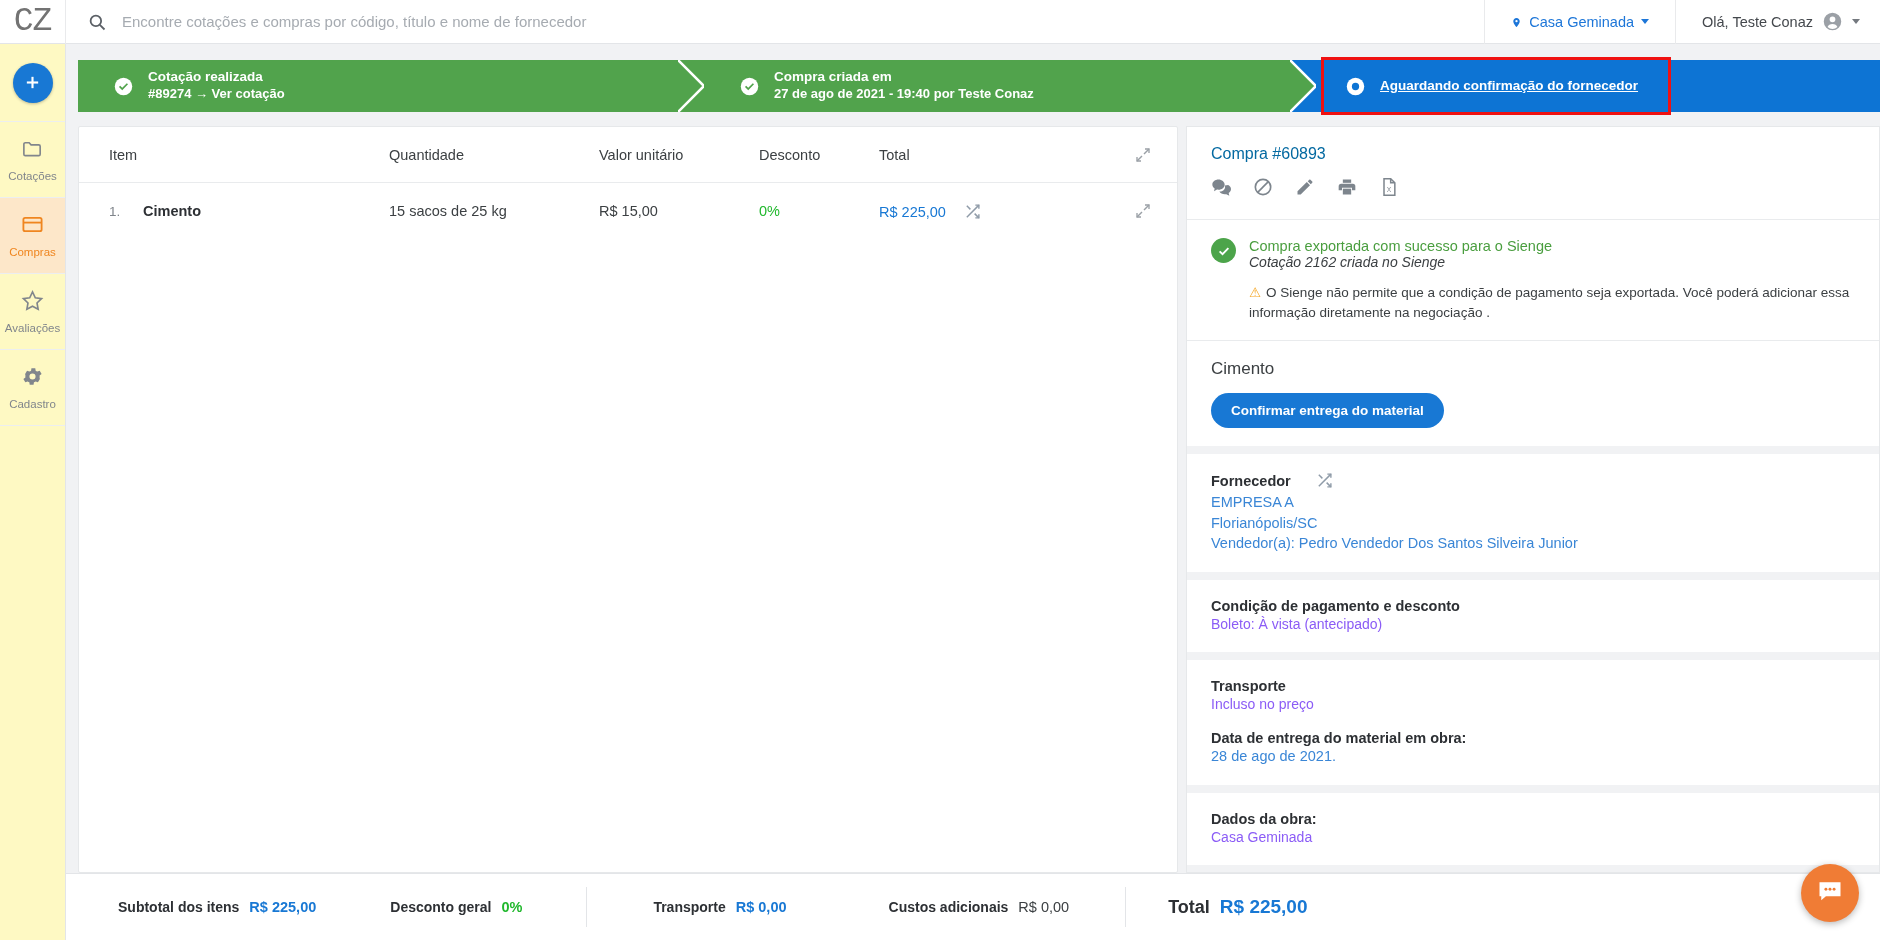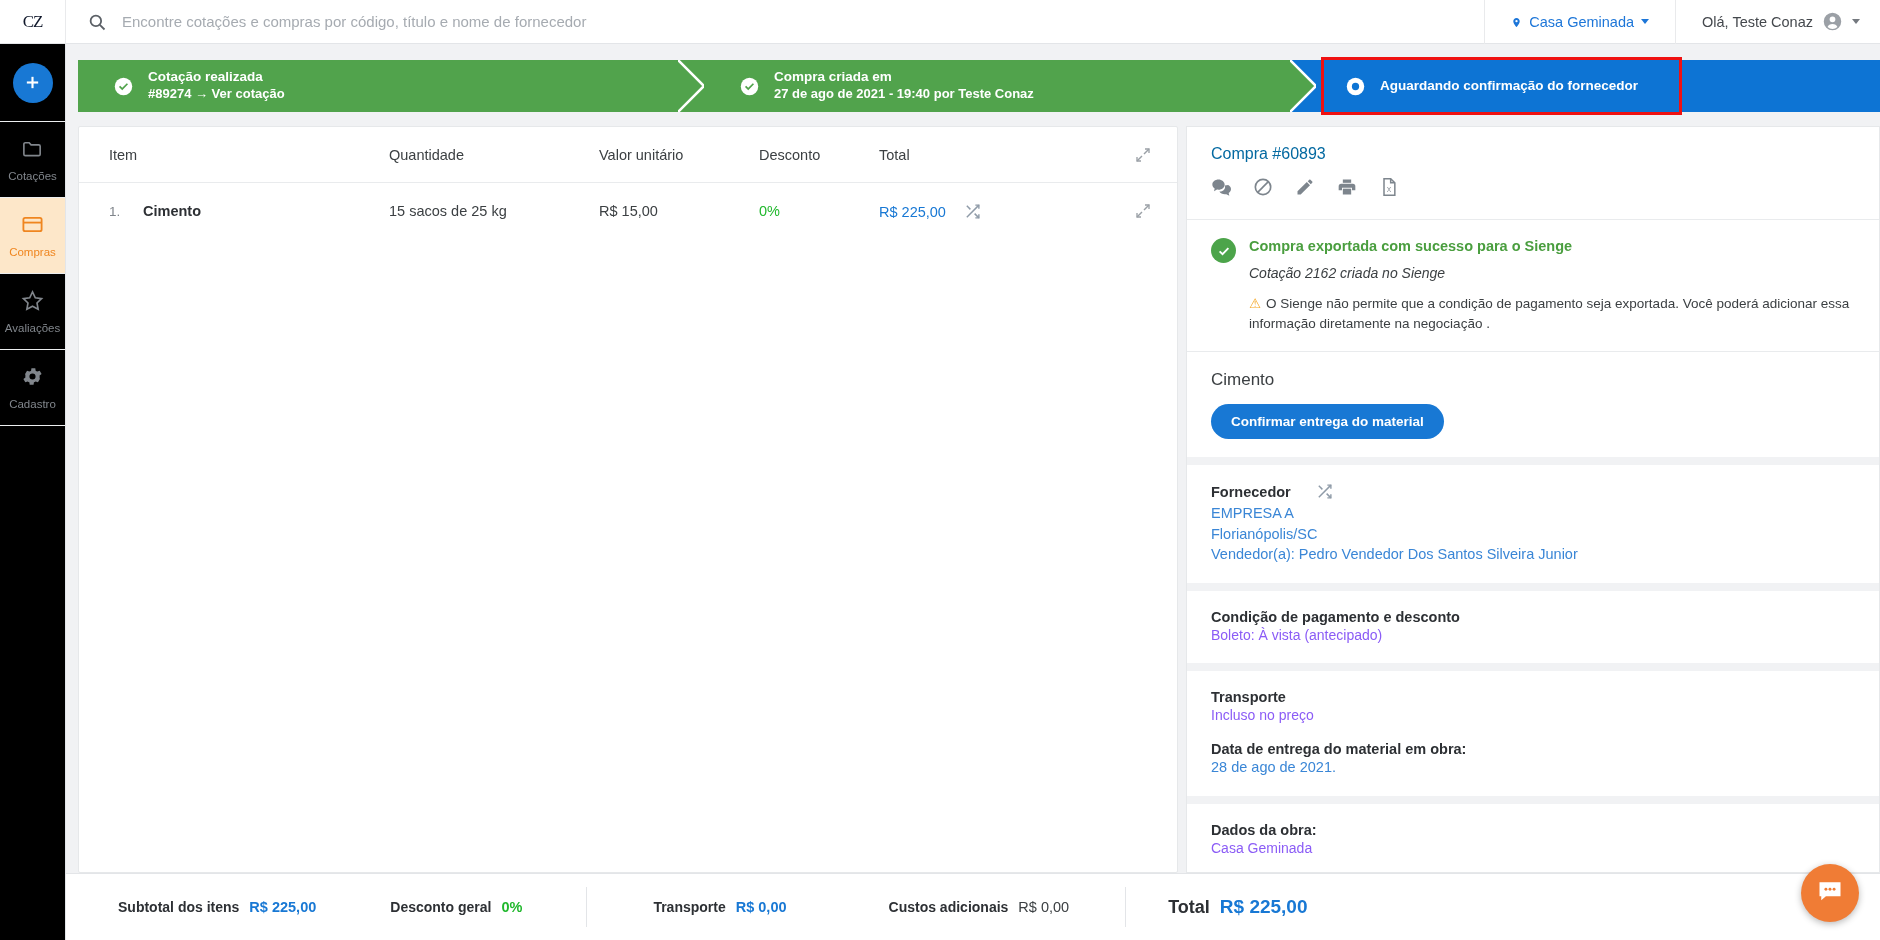--- a/index.html
+++ b/index.html
@@ -22,8 +22,8 @@
     justify-content: center; border-right: 1px solid #e9eaec;
   }
   .logo-text {
-    font-size: 17px; font-weight: 400; color: #0f172a;
-    letter-spacing: -1px; font-family: Liberation Serif, serif;
+    font-size: 33px; font-weight: 400; color: #737373;
+    letter-spacing: -1px; font-family: Liberation Mono, monospace;
   }
   .search-wrap { flex: 1; display: flex; align-items: center; padding-left: 22px; height: 44px; }
   .search-icon { width: 18px; height: 18px; flex: 0 0 18px; margin-right: 16px; color: #5b6066; }

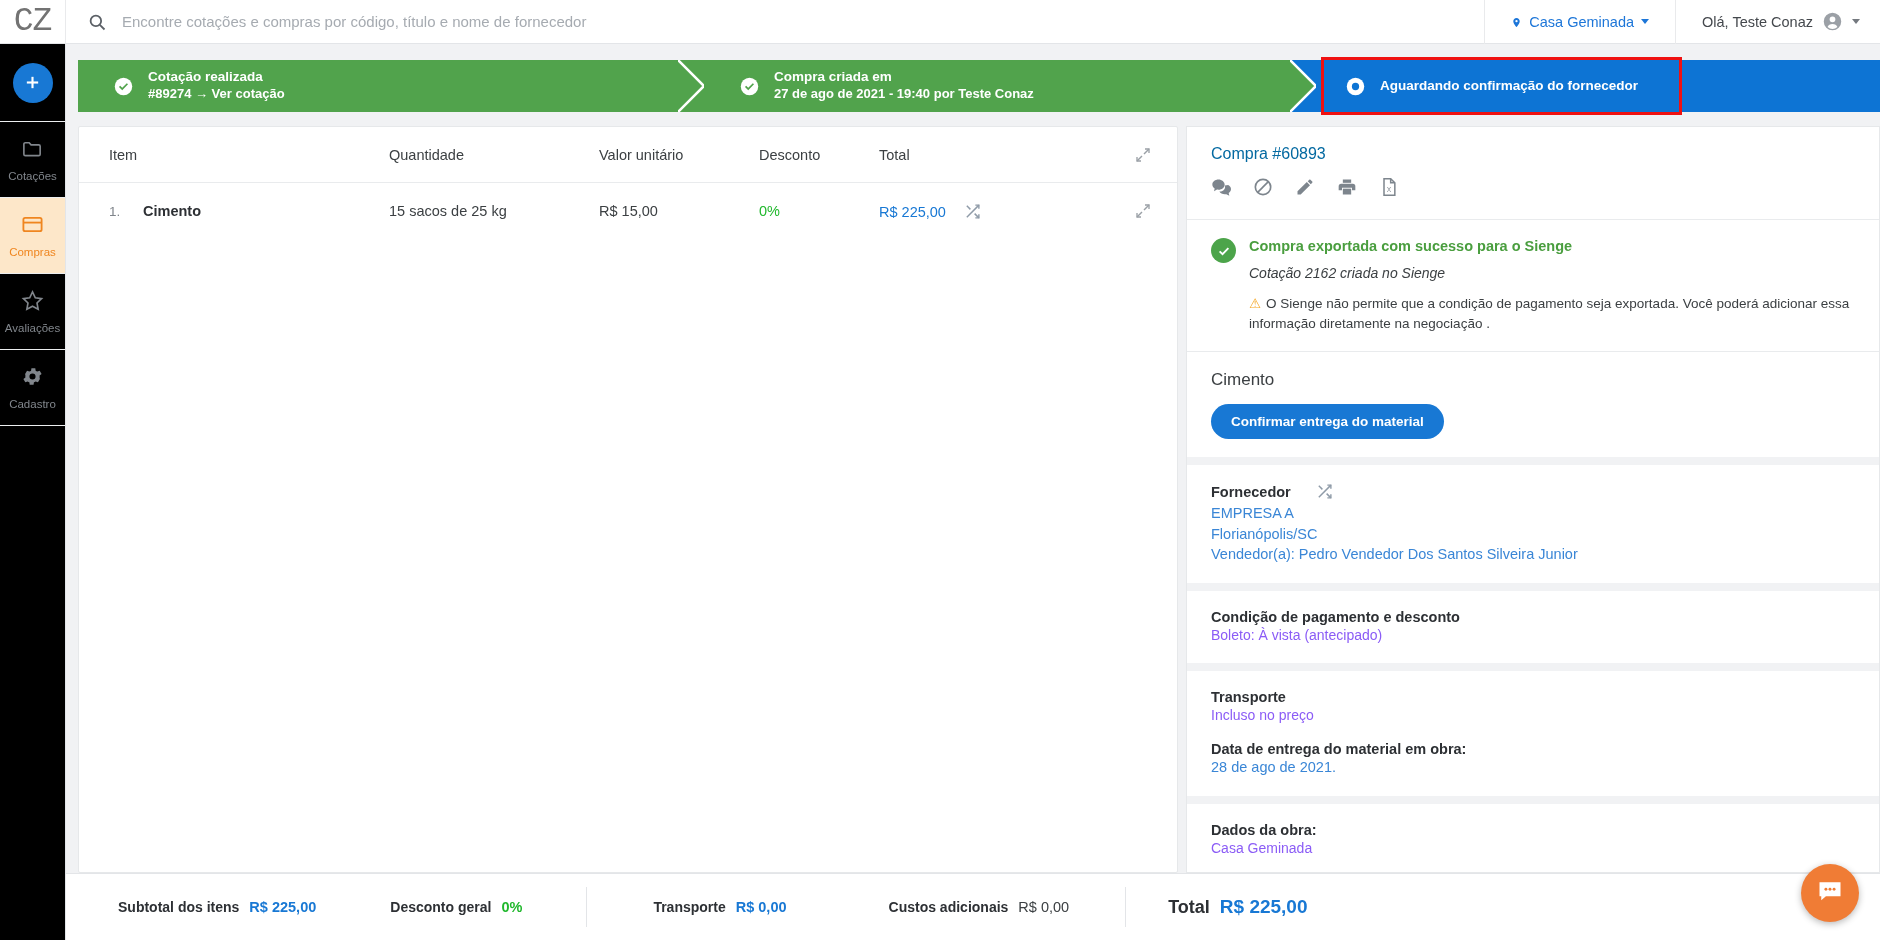--- a/index.html
+++ b/index.html
@@ -87,7 +87,7 @@
   .step-txt { line-height: 1.25; font-size: 13.5px; font-weight: bold; }
   .step-txt .l2 { font-size: 13px; }
   .step-highlight { outline: 3px solid #ef1111; outline-offset: 0px; }
-  #step3 { padding-right: 41px; }
+  #step3 { padding-right: 30px; text-decoration: underline; }
   .stepper-bluebg {
     position: absolute; top: 60px; left: 1290px; width: 590px; height: 52px;
     background: #0d74d4; z-index: 8;

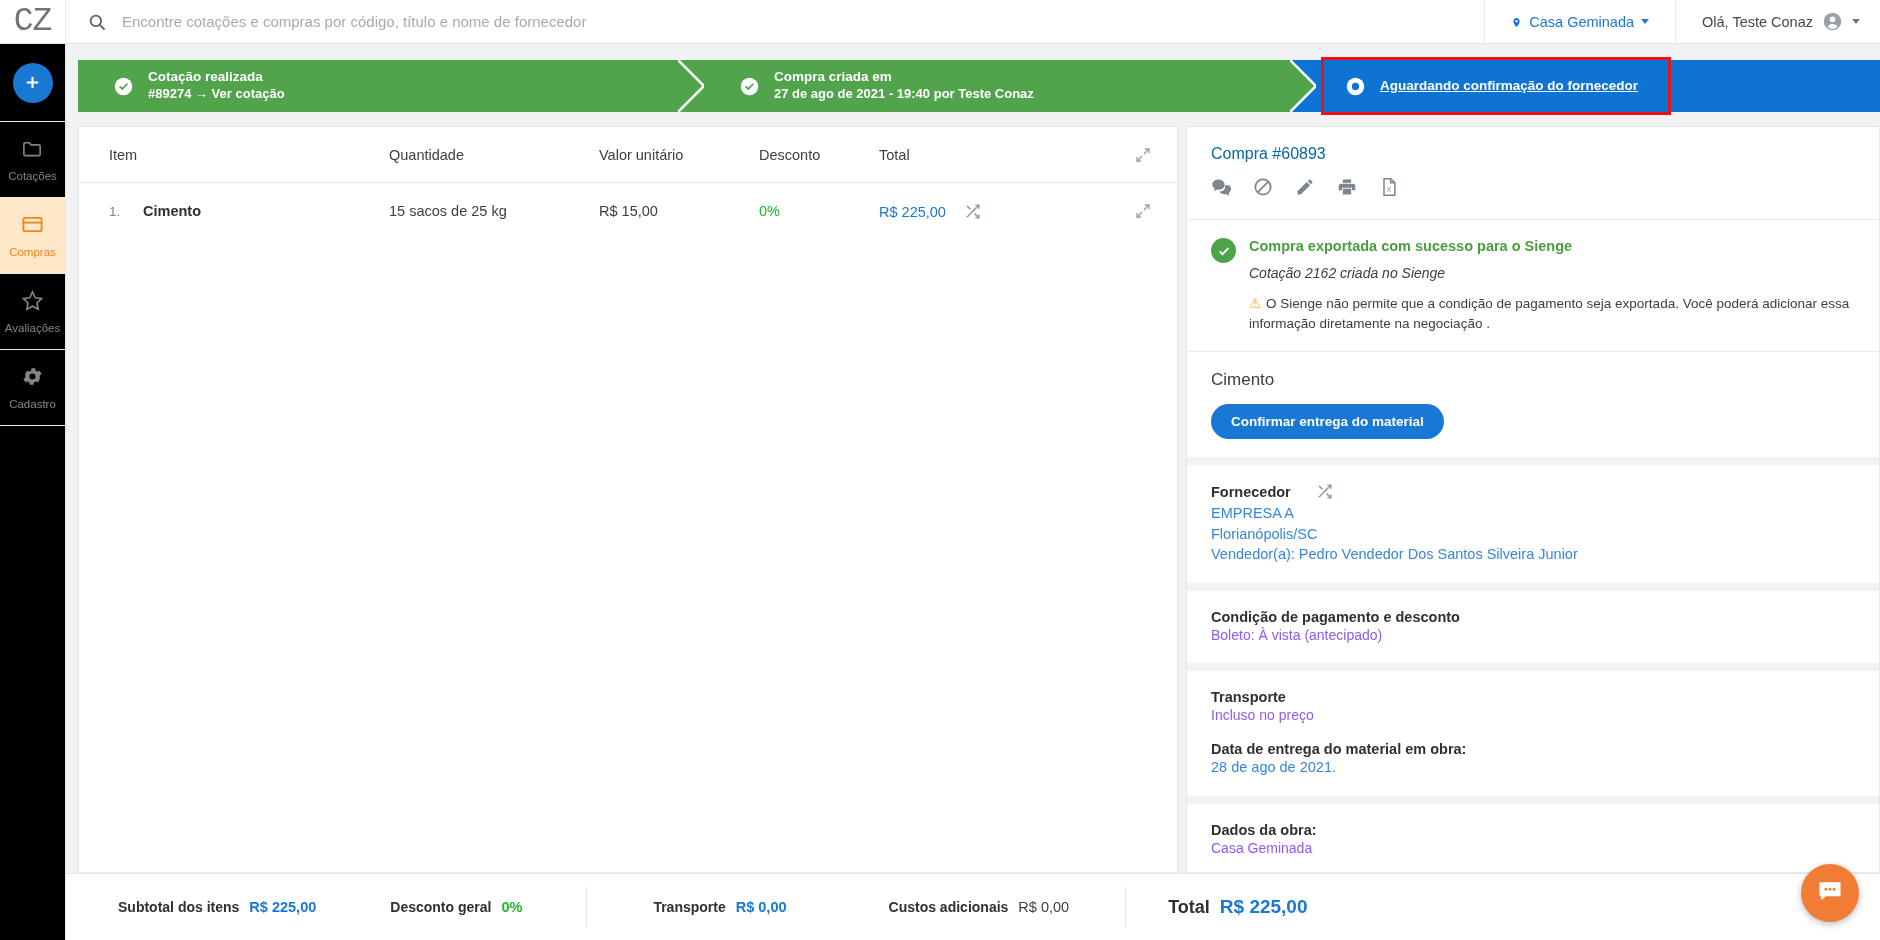--- a/index.html
+++ b/index.html
@@ -53,7 +53,7 @@
   
   .sidebar {
     position: absolute; top: 44px; left: 0; width: 66px; height: 896px;
-    background: #000000; border-right: 1px solid #e3e5e8; z-index: 20;
+    background: #fef9c3; border-right: 1px solid #e3e5e8; z-index: 20;
   }
   .plus-wrap { height: 78px; display: flex; align-items: center; justify-content: center;
     border-bottom: 1px solid #eceef0; }

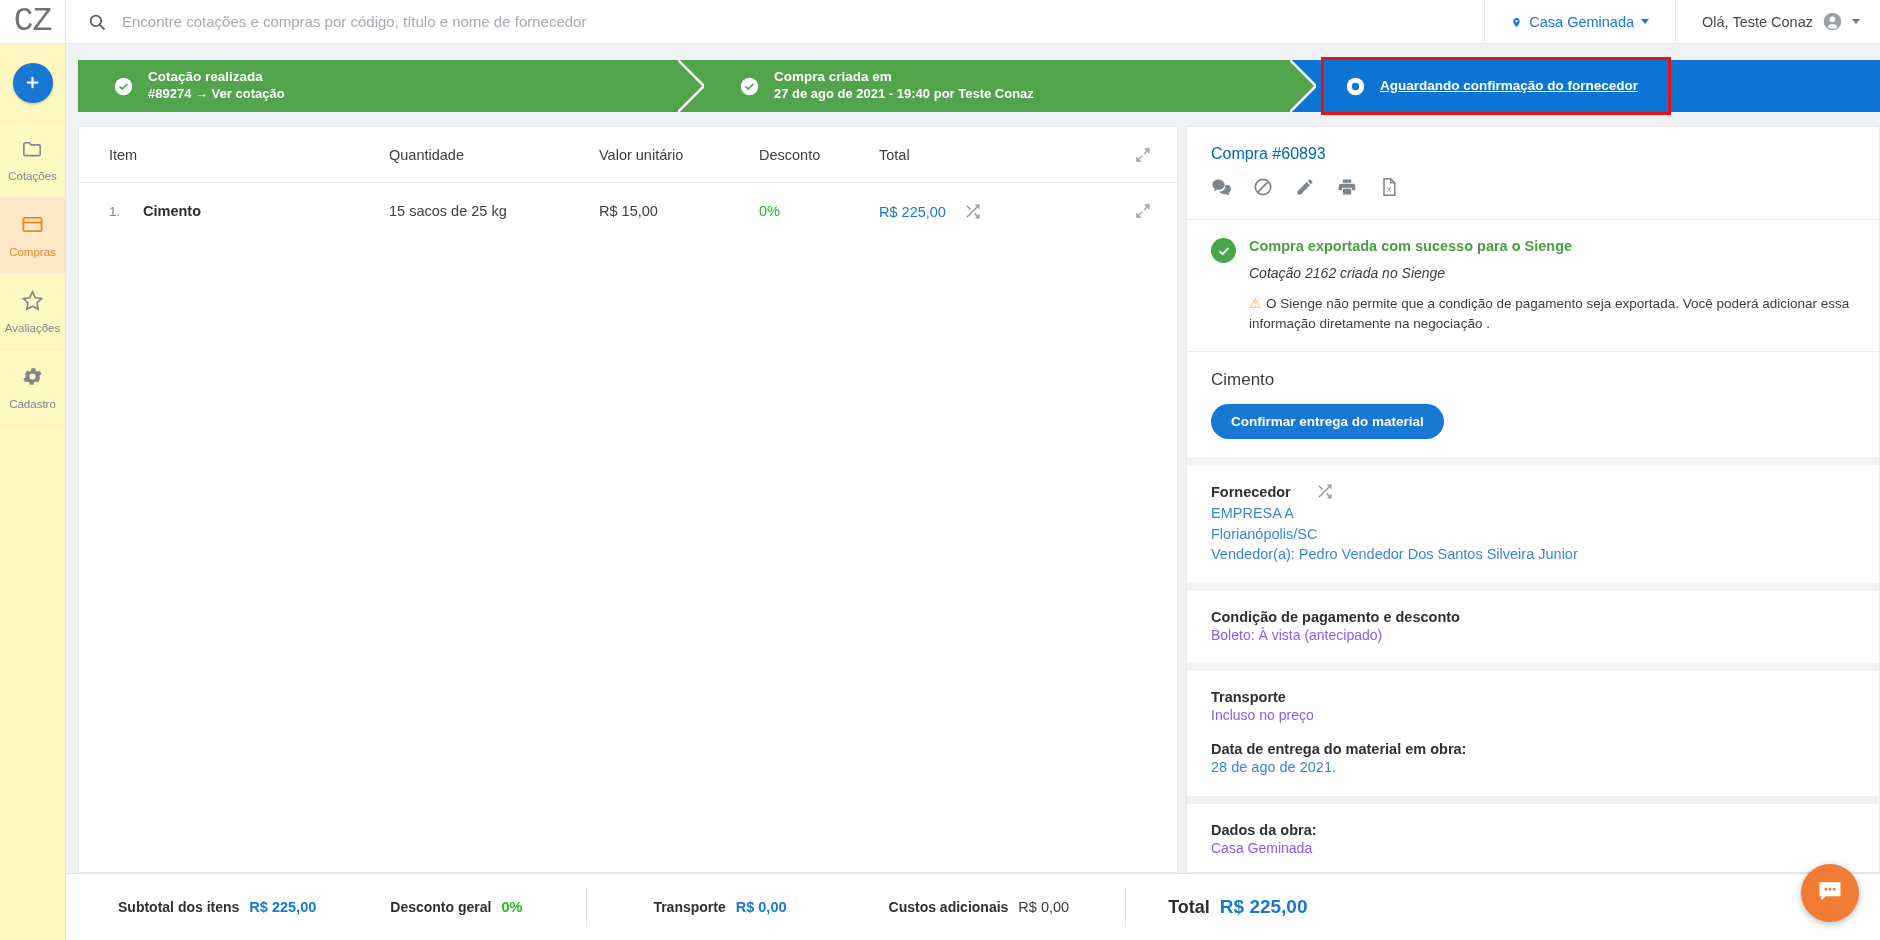--- a/index.html
+++ b/index.html
@@ -134,7 +134,7 @@
     background: #4ca44a; display: flex; align-items: center; justify-content: center;
   }
   .succ-check svg { width: 14px; height: 14px; color: #fff; }
-  .succ-title { color: #4a9e3f; font-weight: bold; font-size: 14.5px; margin-bottom: 11px; }
+  .succ-title { color: #4a9e3f; font-weight: normal; font-size: 14.5px; }
   .succ-sub { color: #3c4043; font-size: 14px; font-style: italic; margin-bottom: 13px; }
   .warn-line { font-size: 13.5px; color: #3c4043; line-height: 1.45; }
   .warn-ic { color: #f5a623; margin-right: 5px; }

